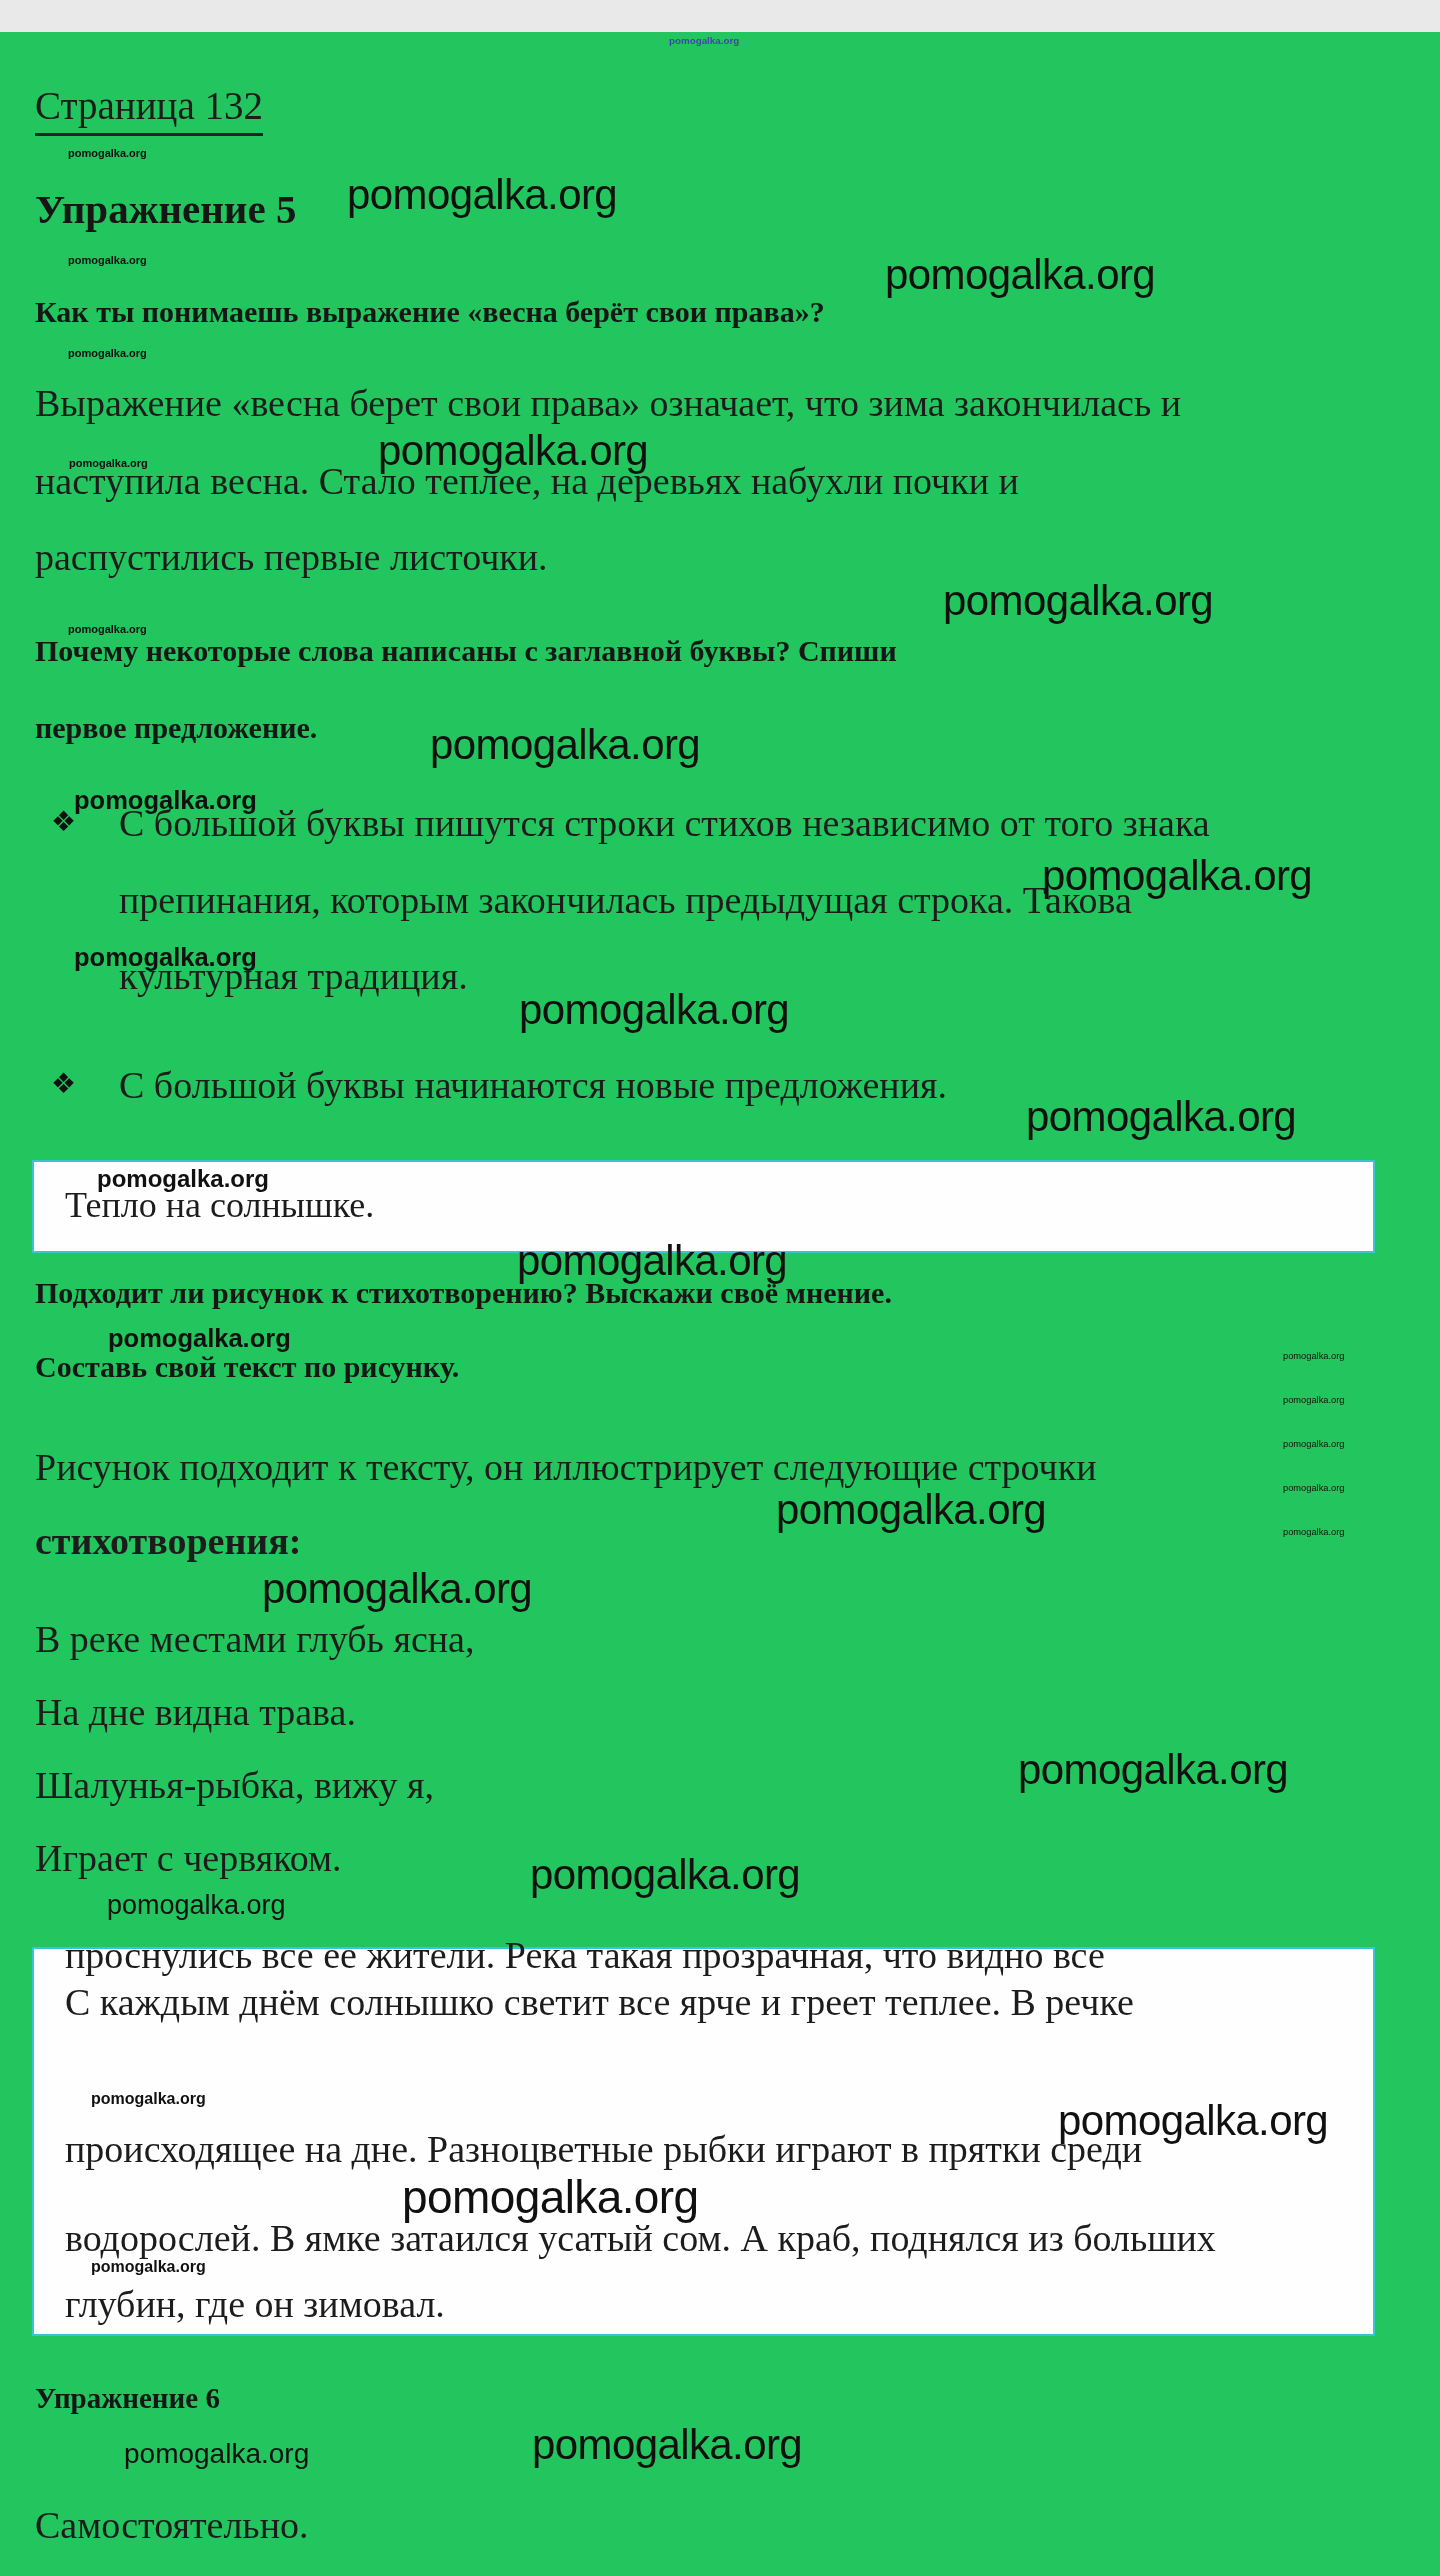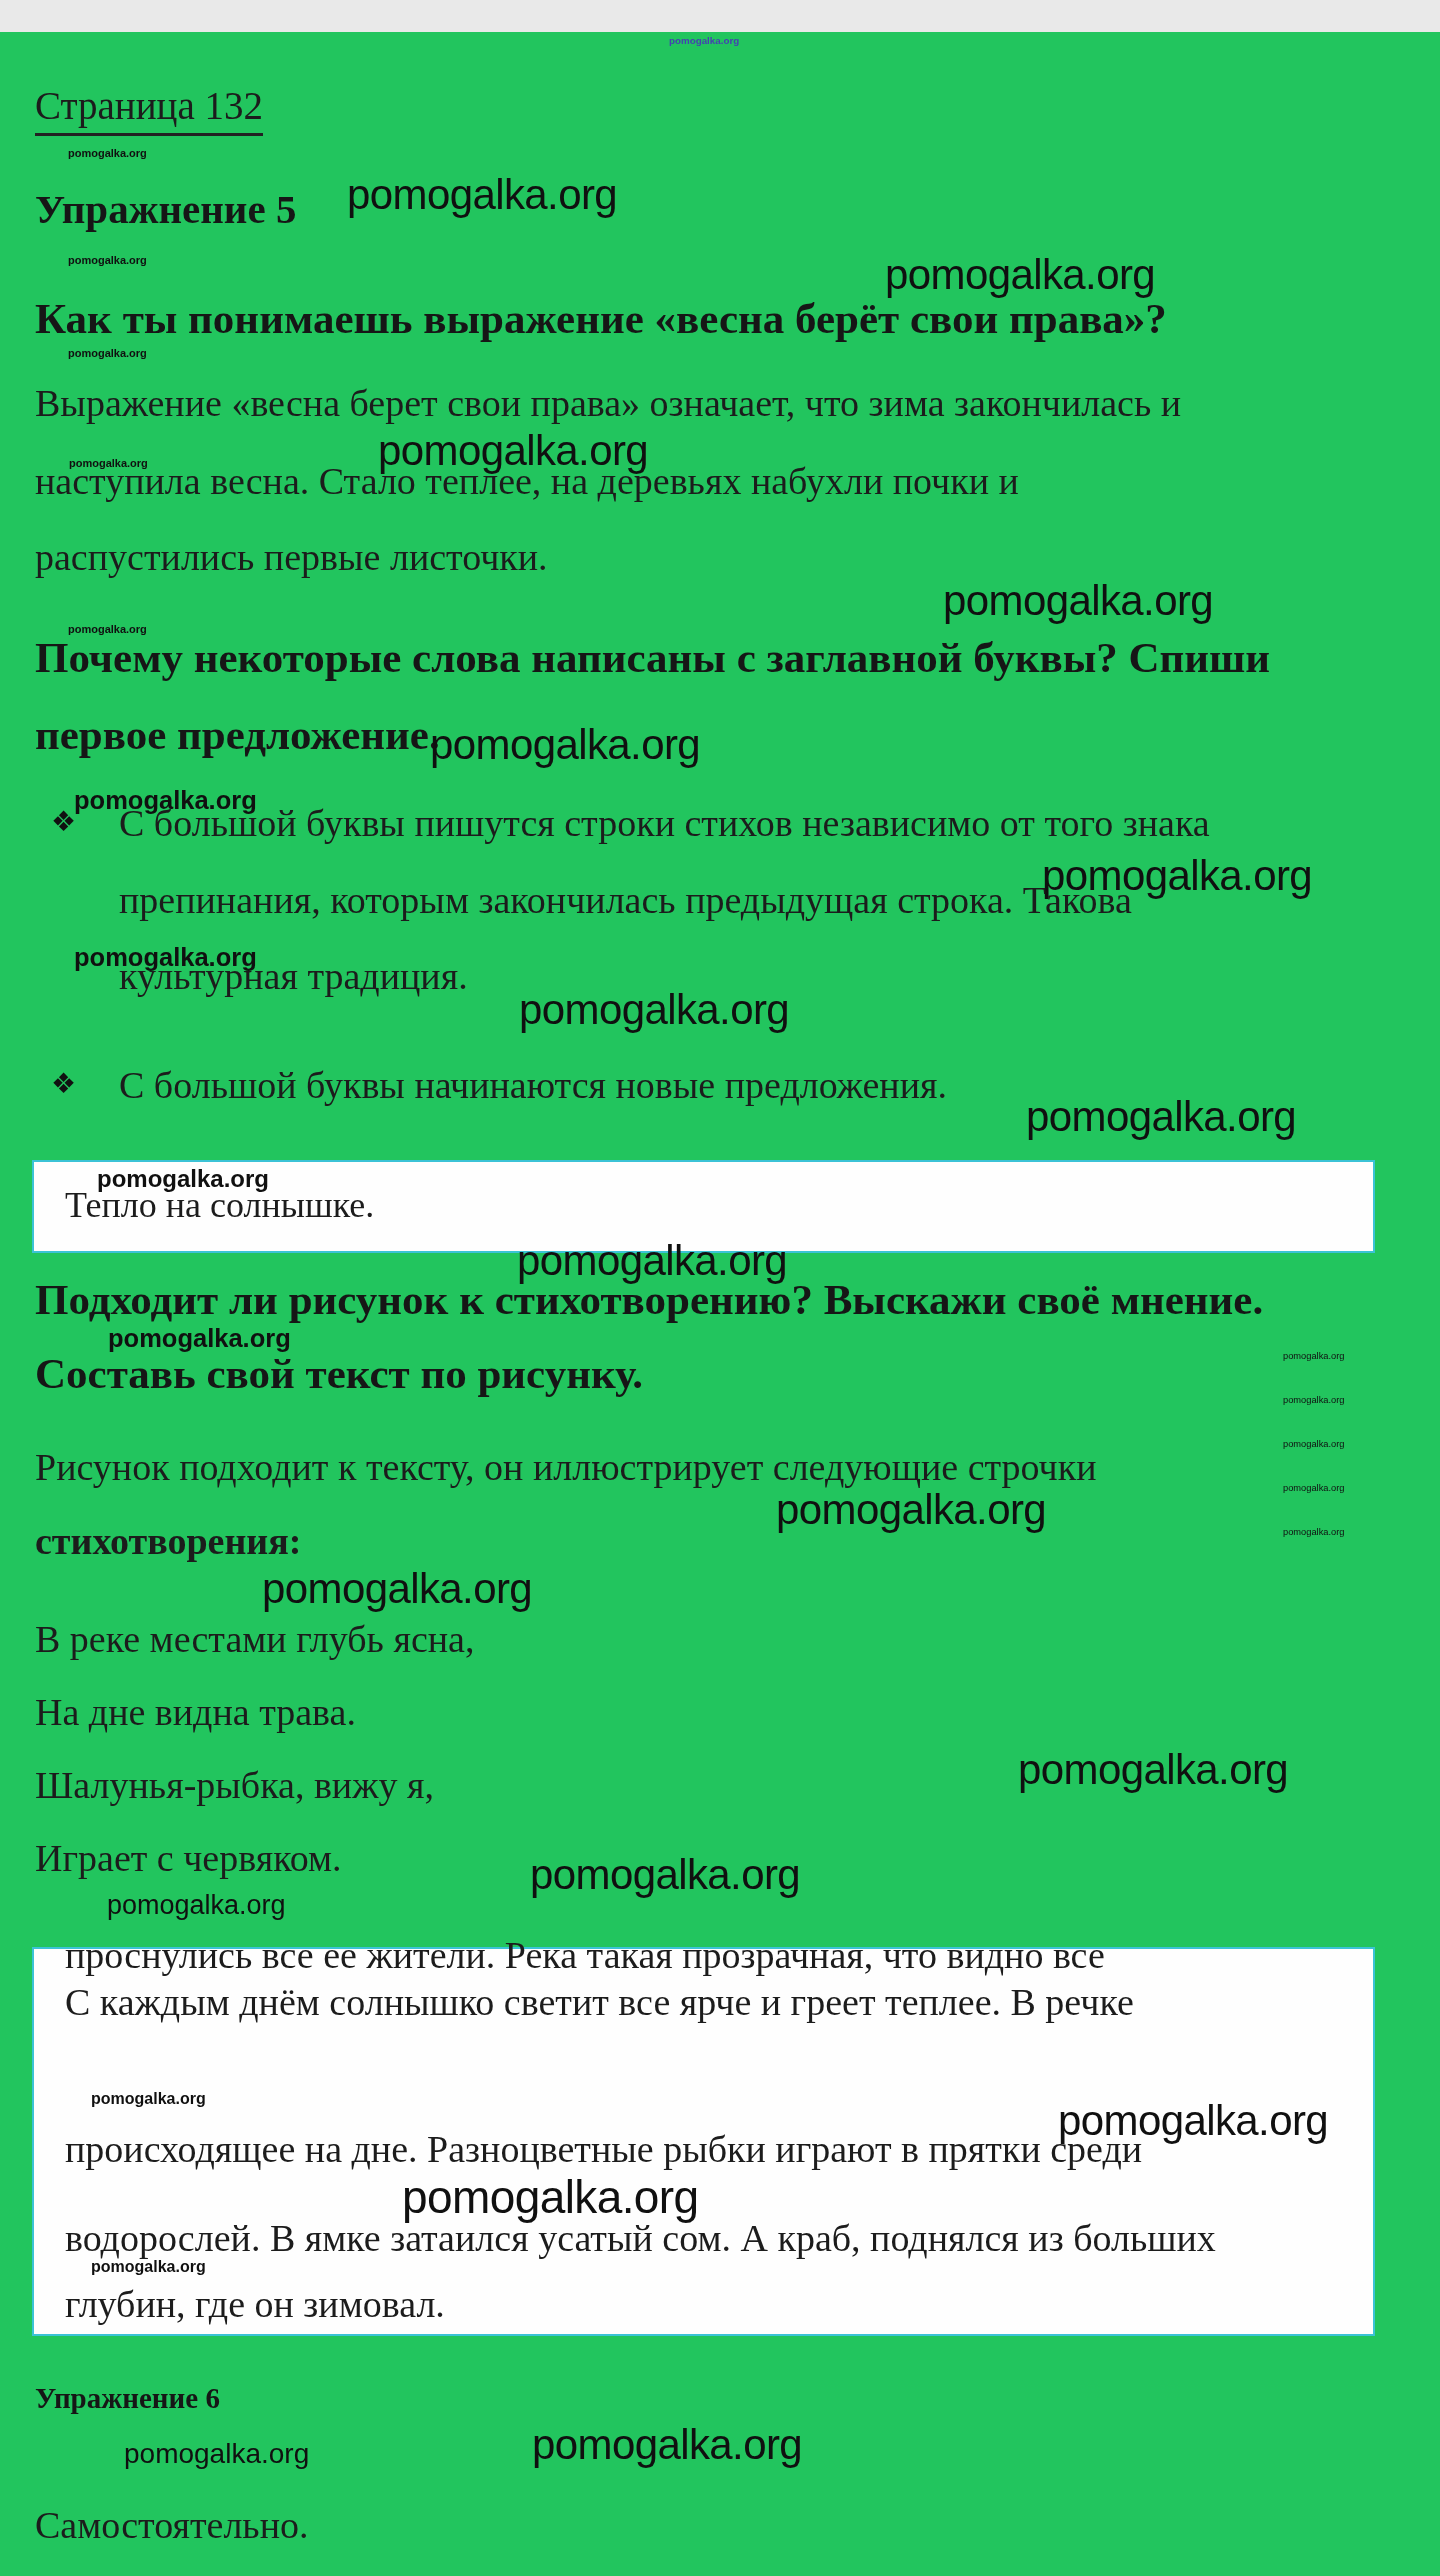--- a/index.html
+++ b/index.html
@@ -14,7 +14,7 @@
   }
   .abs{position:absolute;white-space:nowrap;line-height:1;}
   .serif{font-family:"Liberation Serif", serif;font-size:38px;color:#1c1c1c;}
-  .hbold{font-family:"Liberation Serif", serif;font-size:43px;font-weight:bold;color:#161616;}
+  .hbold{font-family:"Liberation Serif", serif;font-size:30px;font-weight:bold;color:#161616;}
   .title{font-family:"Liberation Serif", serif;font-size:39px;color:#1c1c1c;
          border-bottom:3.5px solid #222;padding-bottom:8px;}
   .wm{font-family:"Liberation Sans", sans-serif;color:#101010;}

